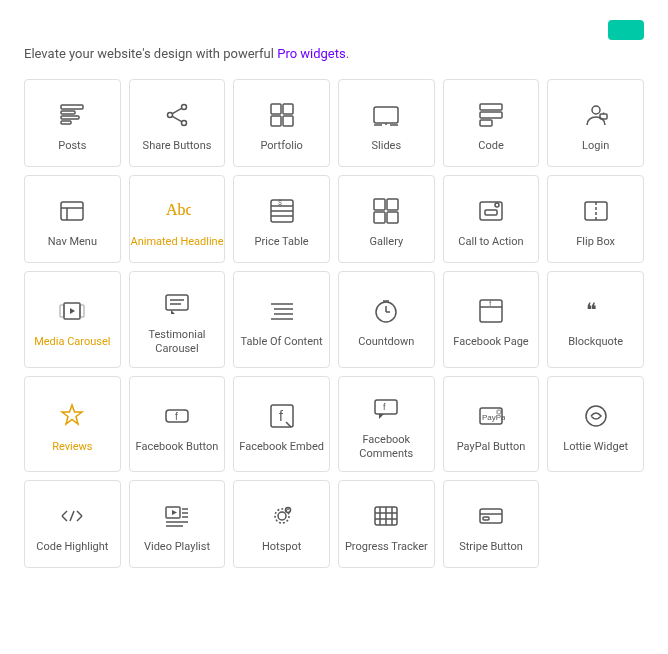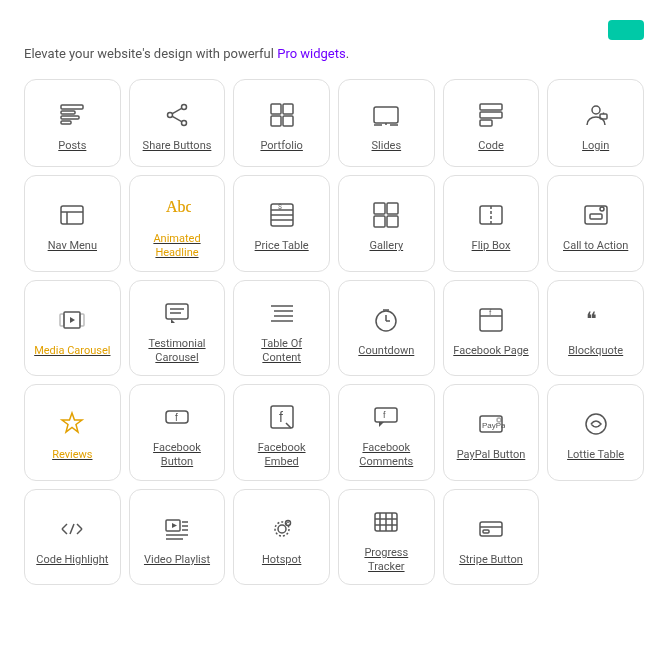--- a/index.html
+++ b/index.html
@@ -44,15 +44,14 @@
     }
     .widget-item {
       border: 1px solid #e0e0e0;
-      border-radius: 12px;
+      border-radius: 4px;
       display: flex;
       flex-direction: column;
       align-items: center;
       justify-content: center;
-      padding: 14px 8px 10px;
+      padding: 14px 0 10px;
       cursor: pointer;
       min-height: 88px;
-      text-decoration: underline;
     }
     .widget-icon {
       font-size: 28px;

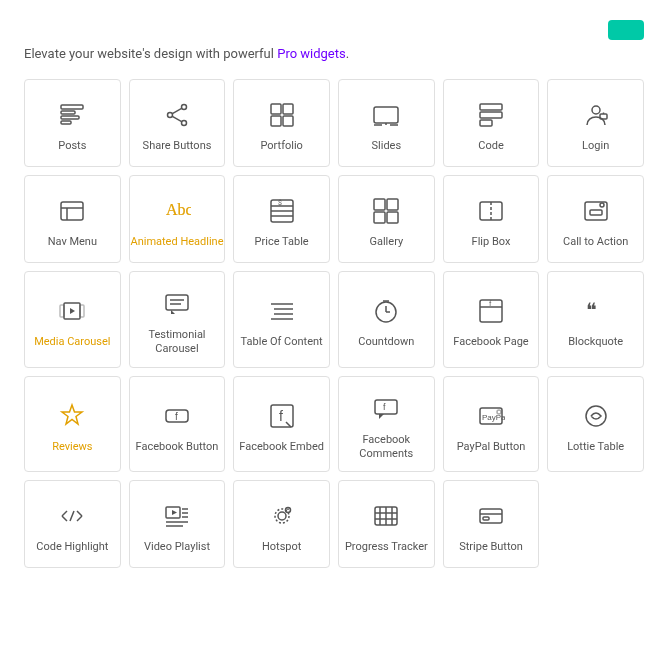--- a/index.html
+++ b/index.html
@@ -202,20 +202,20 @@
       <div class="widget-icon">
         <svg viewBox="0 0 28 28">
           <rect x="3" y="5" width="22" height="18" rx="2"></rect>
-          <line x1="14" y1="5" x2="14" y2="23" stroke-dasharray="3,2"></line>
-        </svg>
-      </div>
-      <div class="widget-label">Flip Box</div>
-    </div>
-    <div class="widget-item">
-      <div class="widget-icon">
-        <svg viewBox="0 0 28 28">
-          <rect x="3" y="5" width="22" height="18" rx="2"></rect>
           <rect x="8" y="13" width="12" height="5" rx="1"></rect>
           <circle cx="20" cy="8" r="2"></circle>
         </svg>
       </div>
       <div class="widget-label">Call to Action</div>
+    </div>
+    <div class="widget-item">
+      <div class="widget-icon">
+        <svg viewBox="0 0 28 28">
+          <rect x="3" y="5" width="22" height="18" rx="2"></rect>
+          <line x1="14" y1="5" x2="14" y2="23" stroke-dasharray="3,2"></line>
+        </svg>
+      </div>
+      <div class="widget-label">Flip Box</div>
     </div>
     <div class="widget-item">
       <div class="widget-icon">

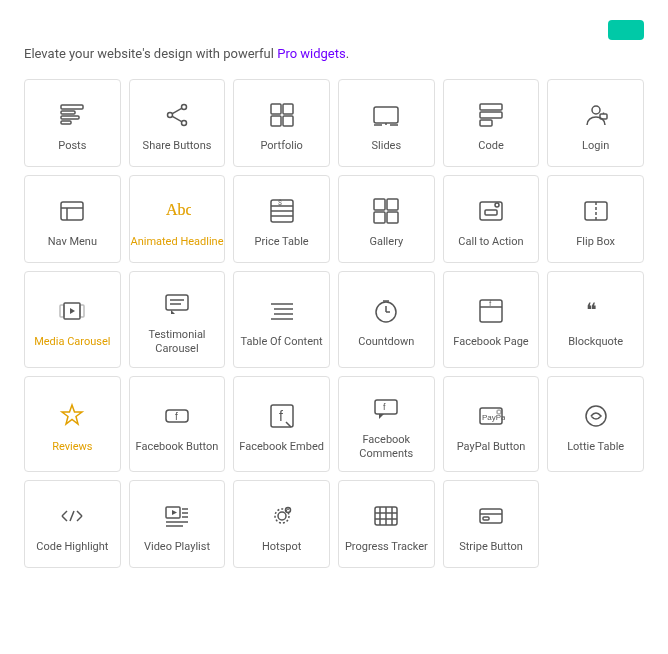--- a/index.html
+++ b/index.html
@@ -333,7 +333,7 @@
           <path d="M9 14 Q14 8 19 14 Q14 20 9 14" fill="none"></path>
         </svg>
       </div>
-      <div class="widget-label">Lottie Table</div>
+      <div class="widget-label">Lottie Widget</div>
     </div>
     <div class="widget-item">
       <div class="widget-icon">

